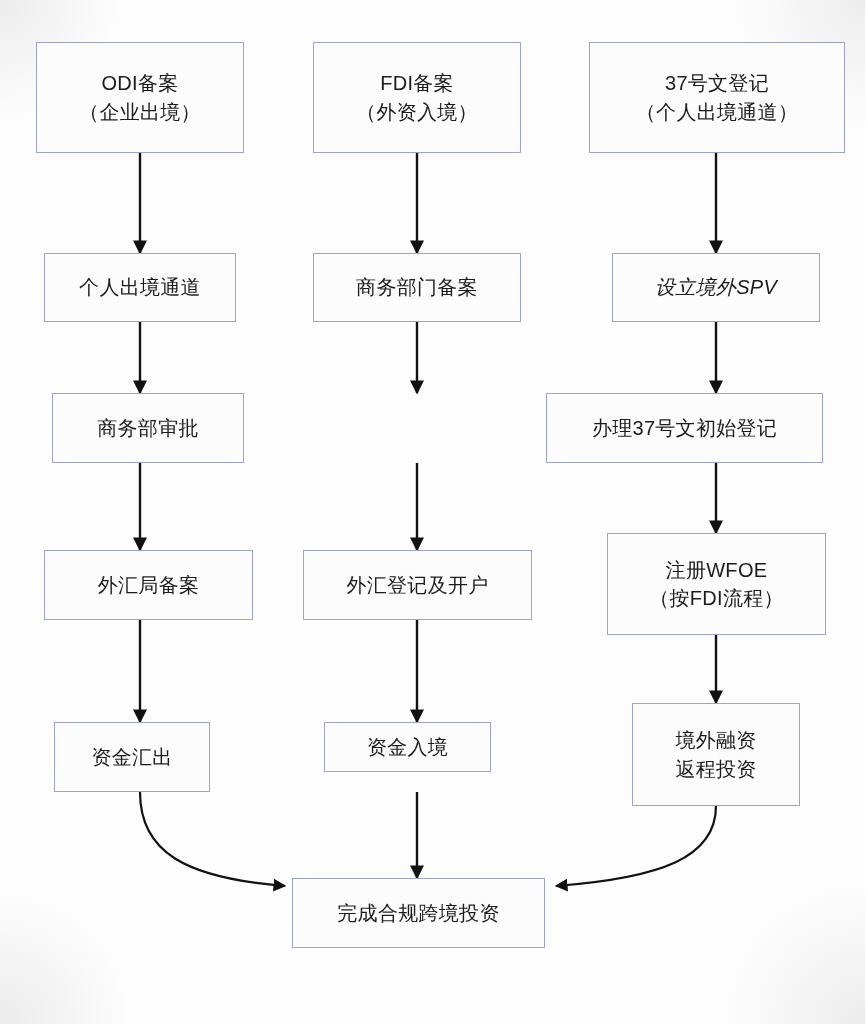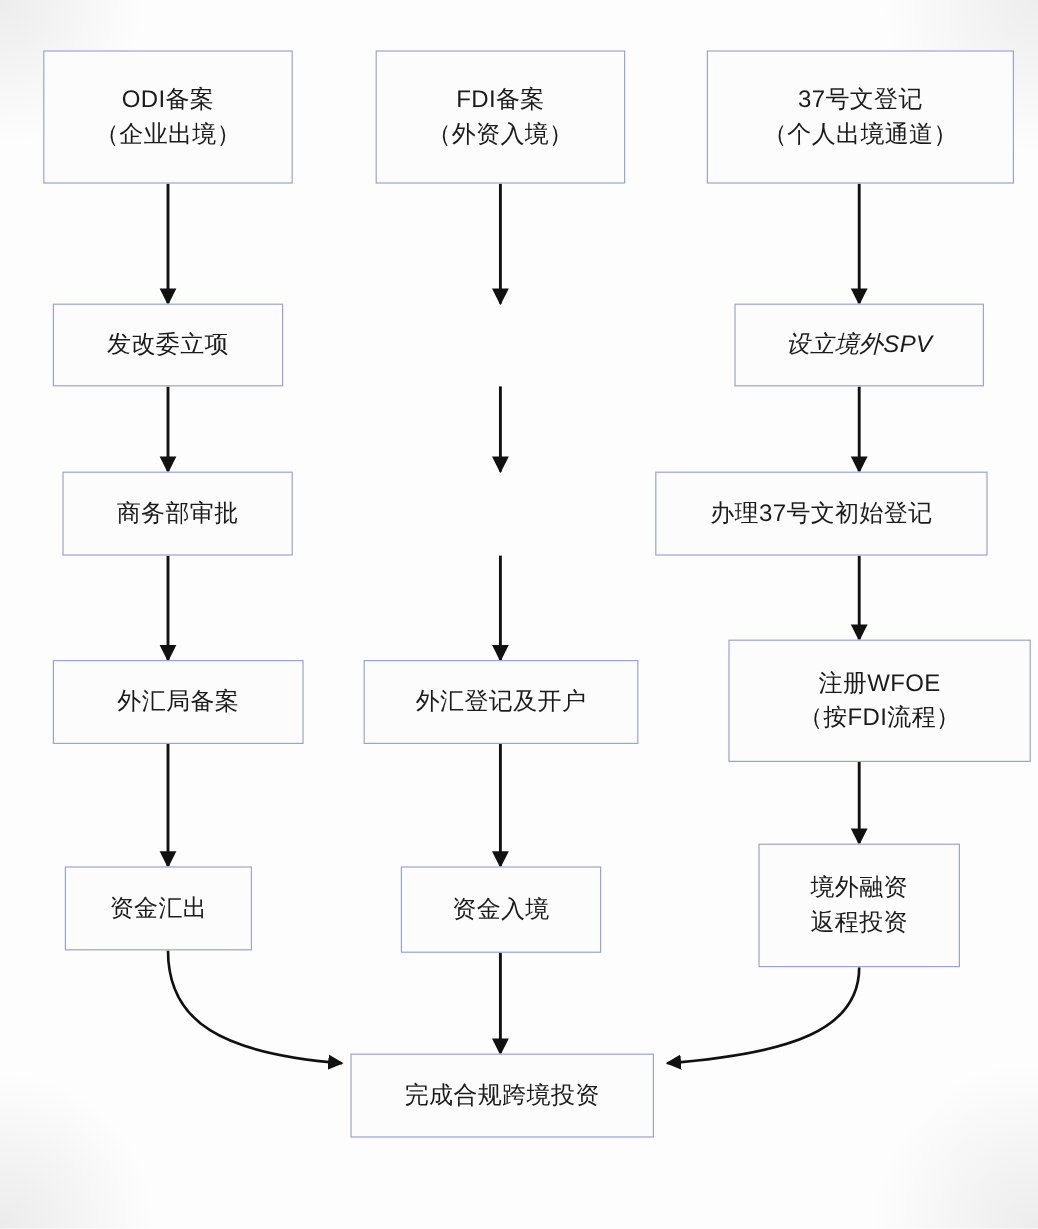--- a/index.html
+++ b/index.html
@@ -81,7 +81,7 @@
 
   <div class="node two-line" style="left:36px;top:42px;width:208px;height:111px;">ODI备案
 （企业出境）</div>
-  <div class="node" style="left:44px;top:253px;width:192px;height:69px;">发改委立项</div>
+  <div class="node" style="left:44px;top:253px;width:192px;height:69px;">个人出境通道</div>
   <div class="node" style="left:52px;top:393px;width:192px;height:70px;font-family:Liberation Serif, serif;">商务部审批</div>
   <div class="node" style="left:44px;top:550px;width:209px;height:70px;">外汇局备案</div>
   <div class="node" style="left:54px;top:722px;width:156px;height:70px;">资金汇出</div>

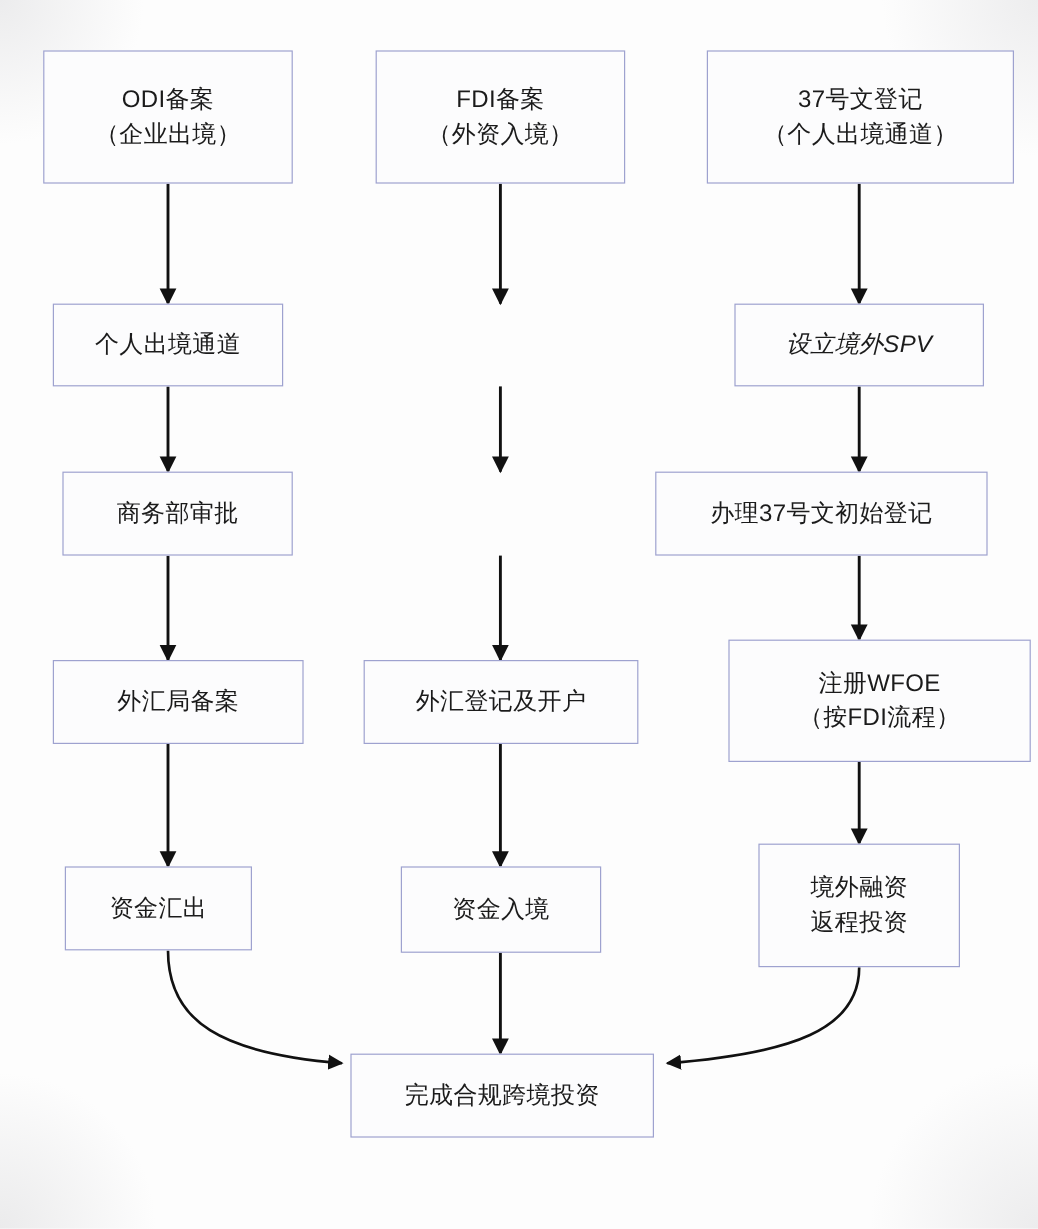--- a/index.html
+++ b/index.html
@@ -88,6 +88,7 @@
 
   <div class="node two-line" style="left:313px;top:42px;width:208px;height:111px;">FDI备案
 （外资入境）</div>
+  <div class="node" style="left:313px;top:253px;width:208px;height:69px;">商务部门备案</div>
   <div class="node" style="left:303px;top:550px;width:229px;height:70px;">外汇登记及开户</div>
   <div class="node" style="left:334px;top:722px;width:167px;height:72px;">资金入境</div>
 

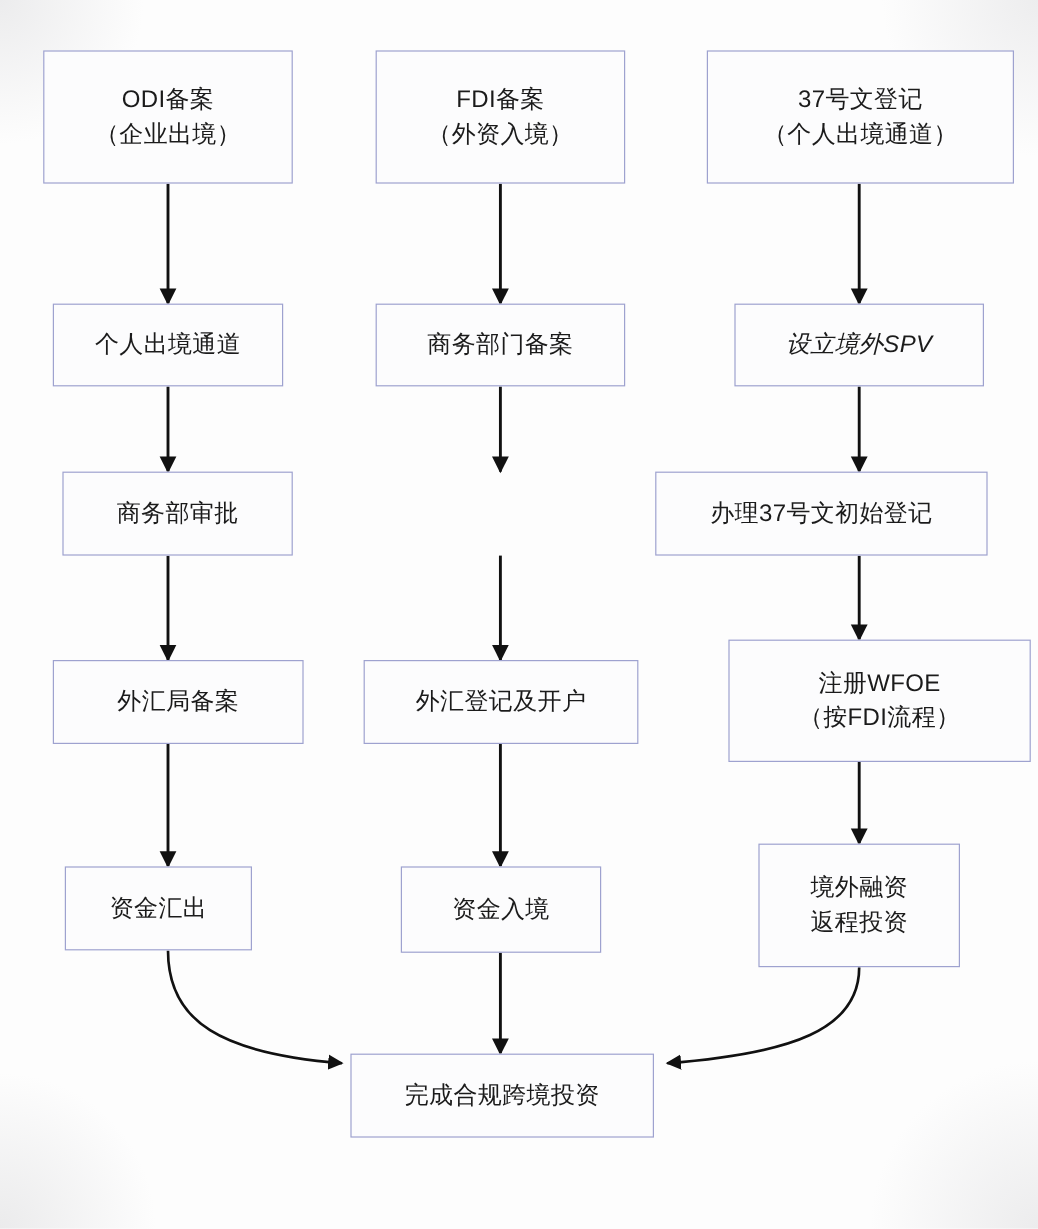--- a/index.html
+++ b/index.html
@@ -96,7 +96,7 @@
 （个人出境通道）</div>
   <div class="node" style="left:612px;top:253px;width:208px;height:69px;font-style:italic;">设立境外SPV</div>
   <div class="node" style="left:546px;top:393px;width:277px;height:70px;">办理37号文初始登记</div>
-  <div class="node two-line" style="left:607px;top:533px;width:252px;height:102px;">注册WFOE
+  <div class="node two-line" style="left:607px;top:533px;width:219px;height:102px;">注册WFOE
 （按FDI流程）</div>
   <div class="node two-line" style="left:632px;top:703px;width:168px;height:103px;">境外融资
 返程投资</div>

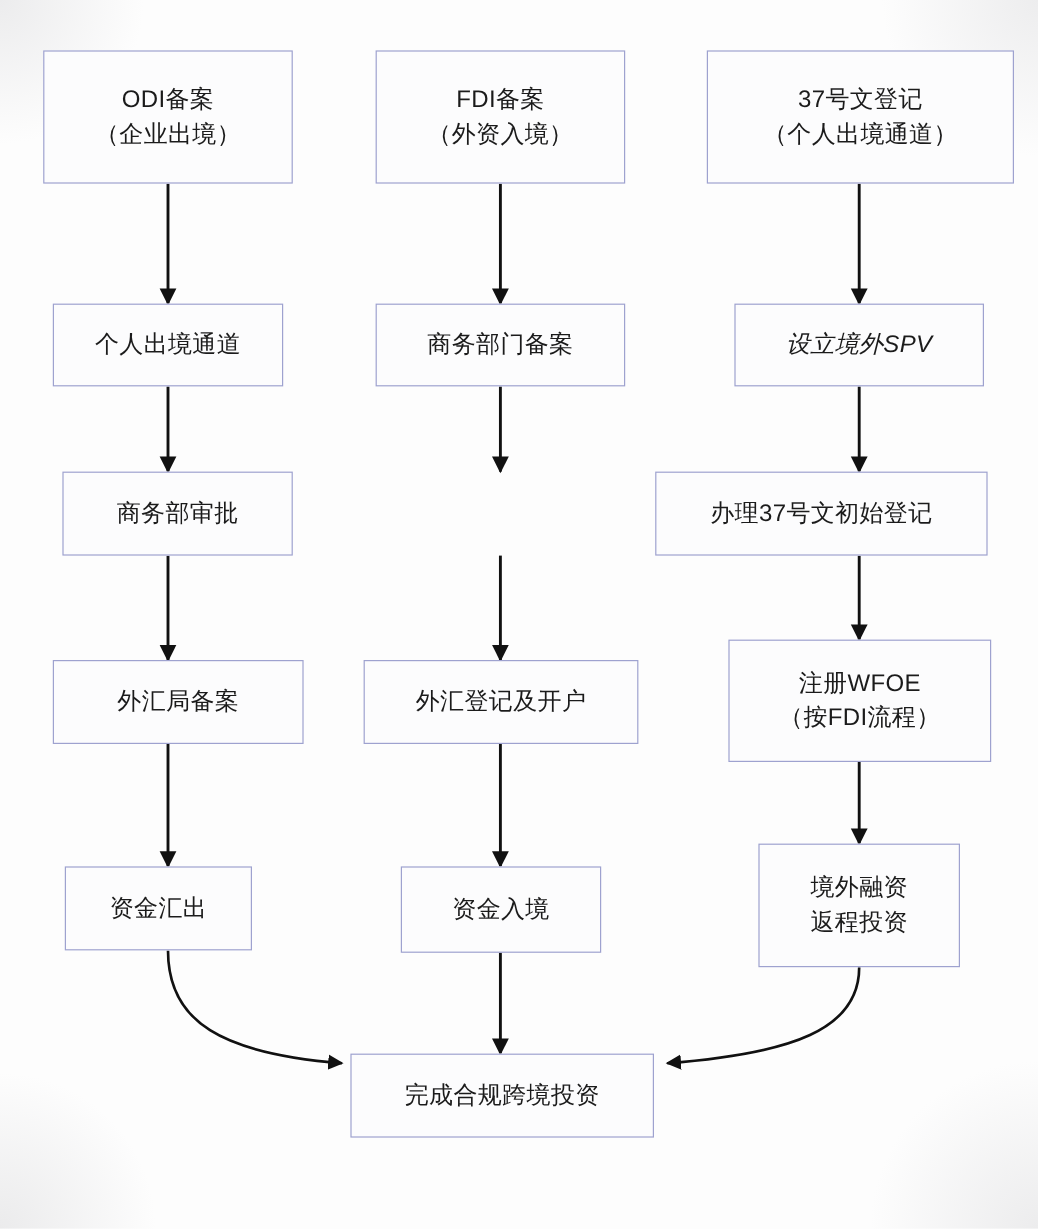--- a/index.html
+++ b/index.html
@@ -90,7 +90,7 @@
 （外资入境）</div>
   <div class="node" style="left:313px;top:253px;width:208px;height:69px;">商务部门备案</div>
   <div class="node" style="left:303px;top:550px;width:229px;height:70px;">外汇登记及开户</div>
-  <div class="node" style="left:334px;top:722px;width:167px;height:72px;">资金入境</div>
+  <div class="node" style="left:324px;top:722px;width:167px;height:50px;">资金入境</div>
 
   <div class="node two-line" style="left:589px;top:42px;width:256px;height:111px;">37号文登记
 （个人出境通道）</div>

